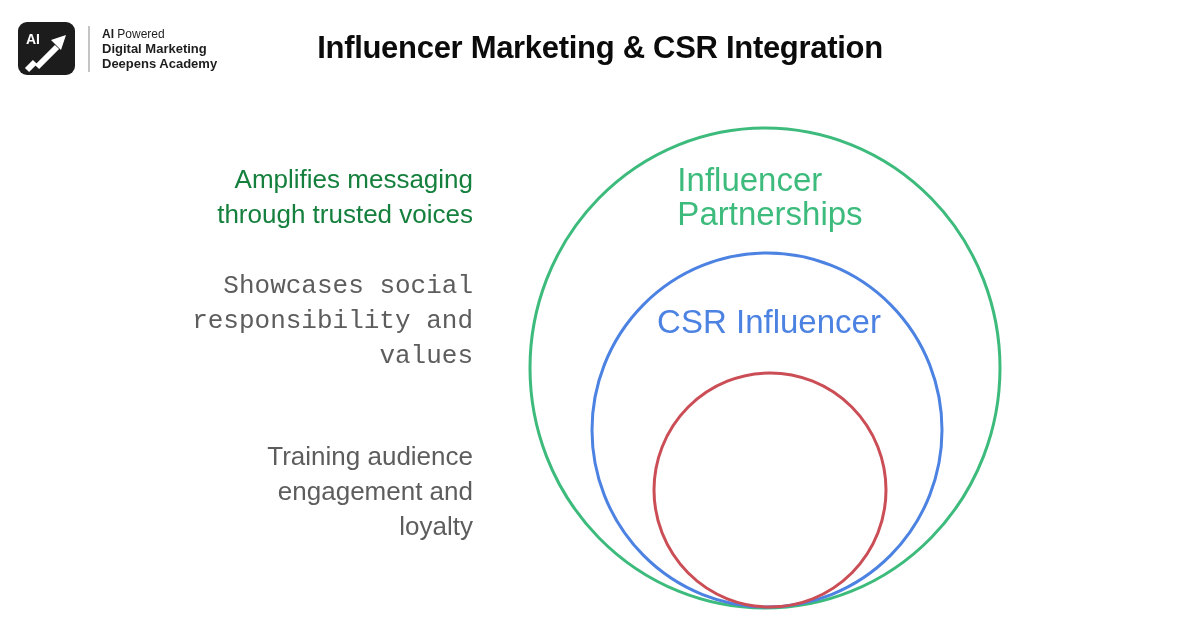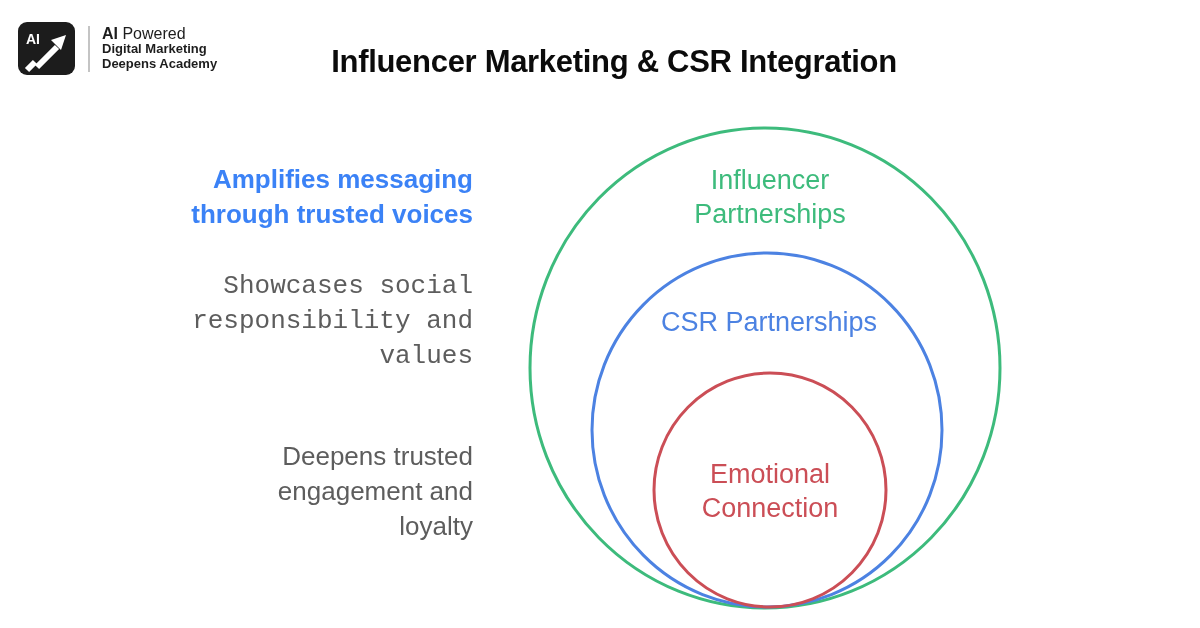--- a/index.html
+++ b/index.html
@@ -42,7 +42,7 @@
     margin-right: 12px;
   }
   .logo-text { color: #1d1d1d; }
-  .lt1 { font-size: 16px; line-height: 14px; }
+  .lt1 { font-size: 12px; line-height: 14px; }
   .lt1 .b { font-weight: bold; }
   .lt2, .lt3 { font-size: 13px; line-height: 15px; font-weight: bold; }
 

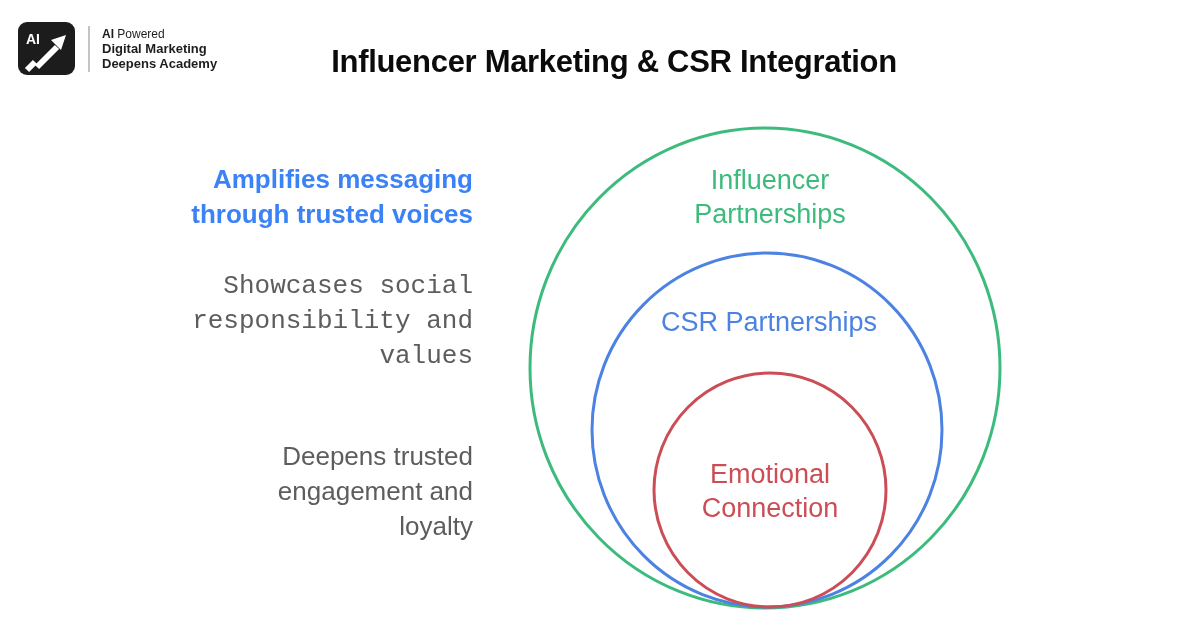--- a/index.html
+++ b/index.html
@@ -52,7 +52,7 @@
     left: 600px;
     top: 30px;
     transform: translateX(-50%);
-    margin: 14px;
+    margin: 0;
     font-size: 31px;
     font-weight: bold;
     letter-spacing: -0.3px;

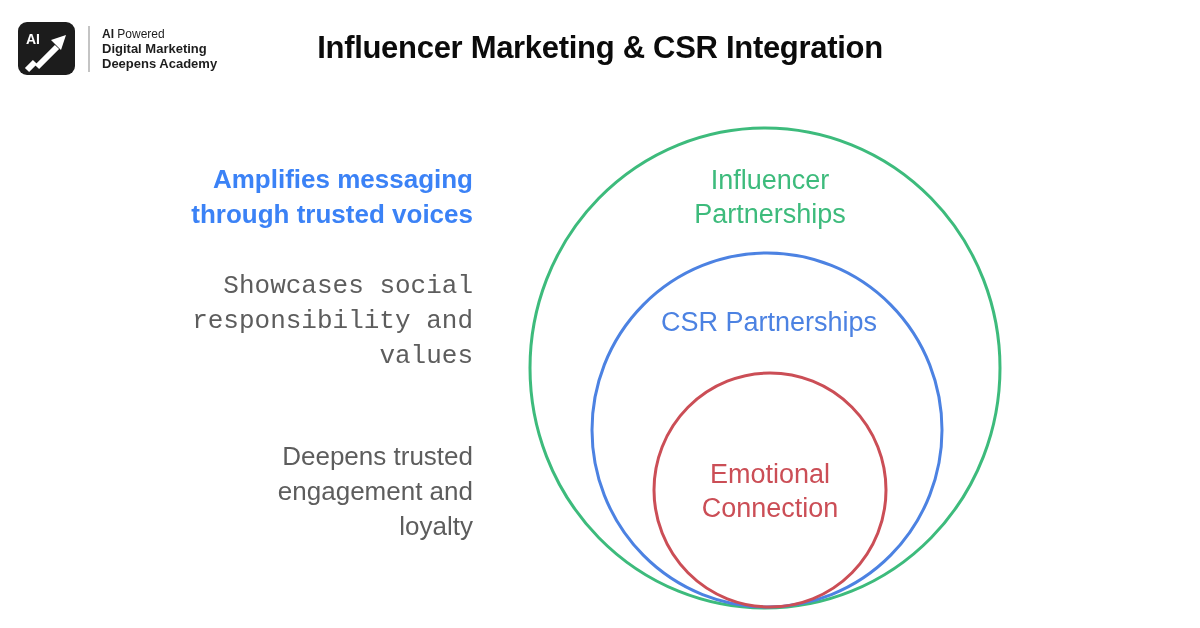--- a/index.html
+++ b/index.html
@@ -123,7 +123,7 @@
 
   <h1 class="title" style="color: rgb(11, 11, 11);">Influencer Marketing &amp; CSR Integration</h1>
 
-  <div class="benefit b1" style="color: #3b82f6; font-weight: bold;">Amplifies messaging
+  <div class="benefit b1" style="color: #15803d;">Amplifies messaging
 through trusted voices</div>
   <div class="benefit b2" style="color: rgb(93, 93, 93);">Showcases social
 responsibility and

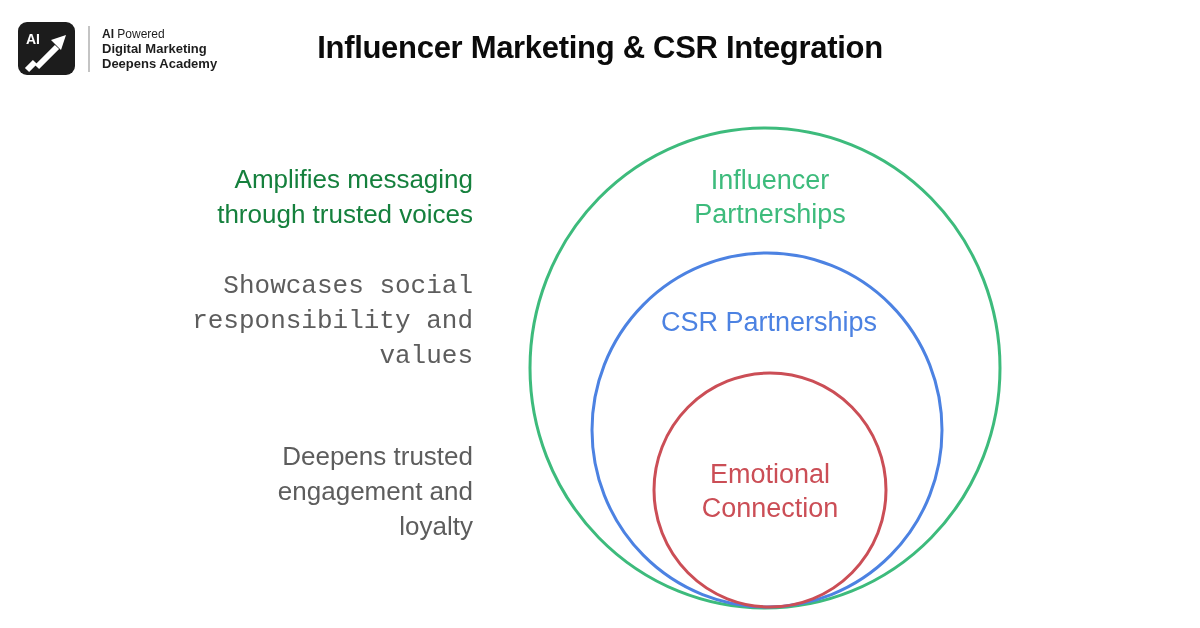--- a/index.html
+++ b/index.html
@@ -90,9 +90,9 @@
   .ring-label {
     position: absolute;
     transform: translateX(-50%);
-    text-align: center;
+    text-align: left;
     white-space: pre-line;
-    font-size: 27px;
+    font-size: 33px;
     line-height: 34px;
   }
   .rl1 { left: 770px; top: 163px; }

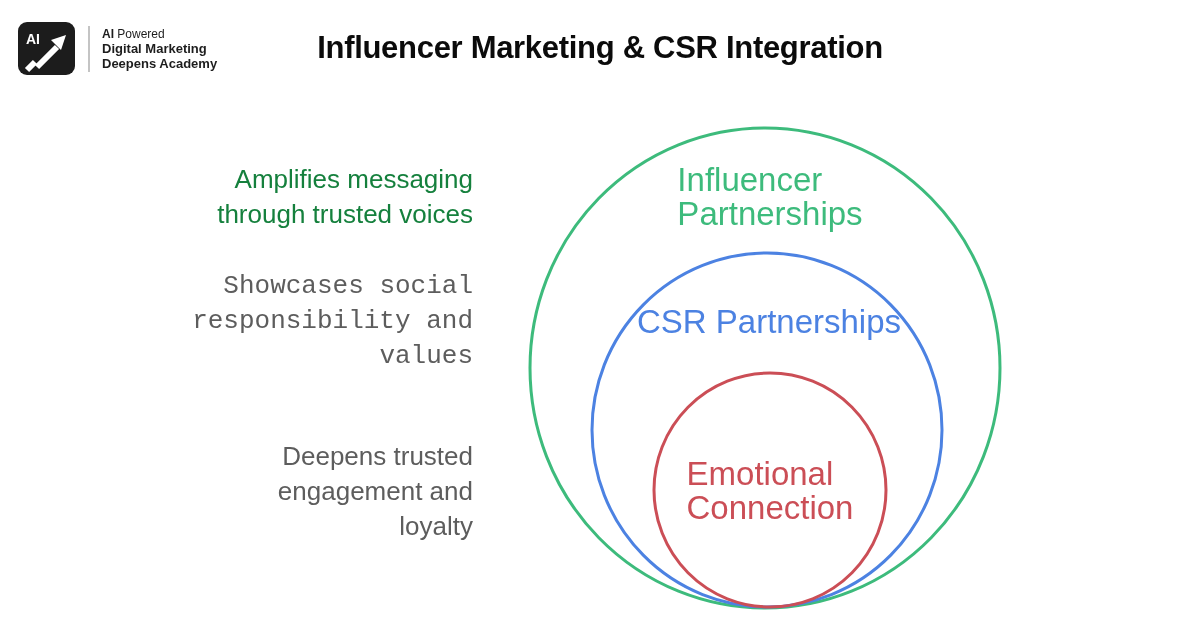--- a/index.html
+++ b/index.html
@@ -139,7 +139,7 @@
   </svg>
   <div class="ring-label rl1" style="color: rgb(61, 187, 124);">Influencer
 Partnerships</div>
-  <div class="ring-label rl2" style="color: rgb(76, 130, 226);">CSR Partnerships</div>
+  <div class="ring-label rl2" style="color: rgb(76, 130, 226);">CSR Influencer</div>
   <div class="ring-label rl3" style="color: rgb(203, 78, 86);">Emotional
 Connection</div>
 

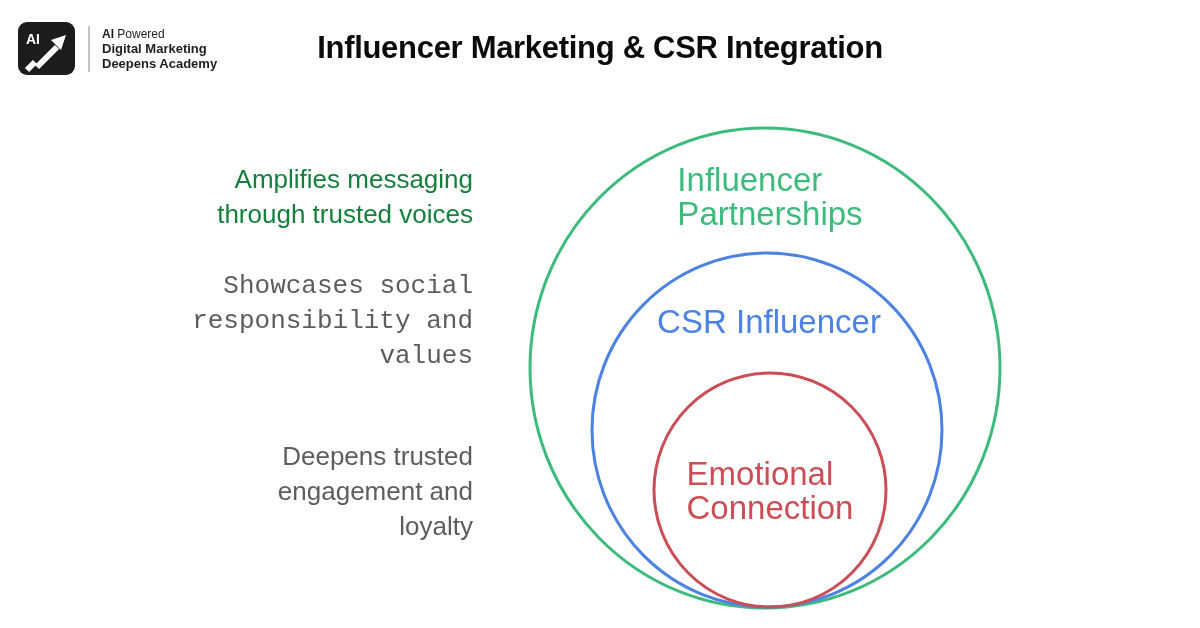--- a/index.html
+++ b/index.html
@@ -128,7 +128,7 @@
   <div class="benefit b2" style="color: rgb(93, 93, 93);">Showcases social
 responsibility and
 values</div>
-  <div class="benefit b3" style="color: rgb(93, 93, 93);">Deepens trusted
+  <div class="benefit b3" style="color: rgb(93, 93, 93);">Training audience
 engagement and
 loyalty</div>
 

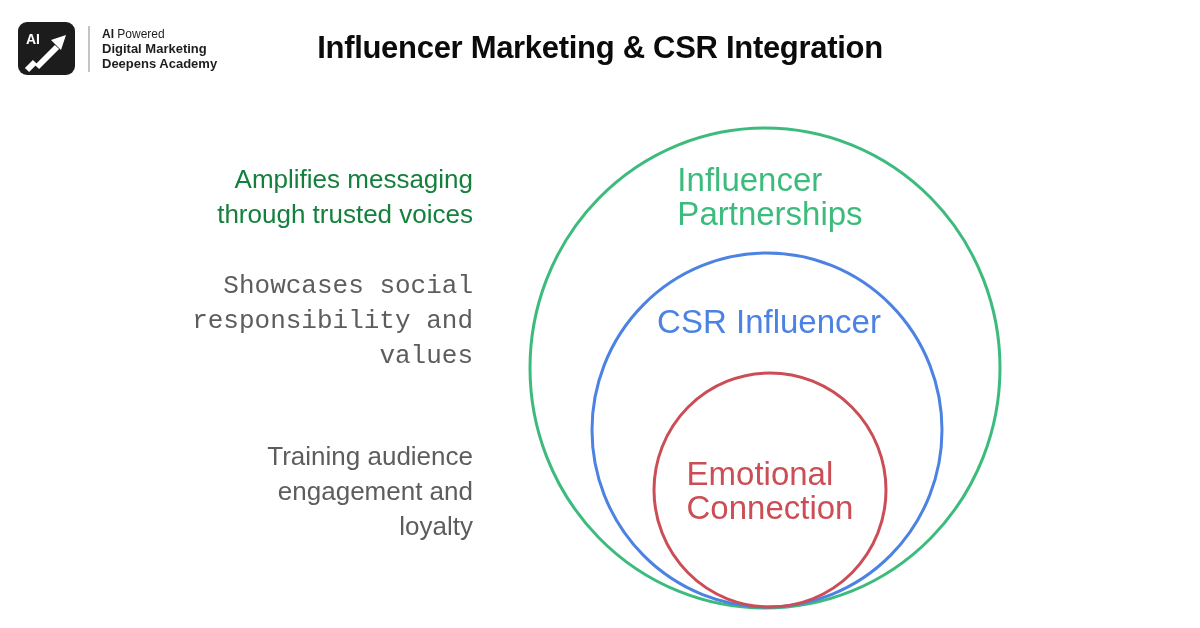--- a/index.html
+++ b/index.html
@@ -140,8 +140,6 @@
   <div class="ring-label rl1" style="color: rgb(61, 187, 124);">Influencer
 Partnerships</div>
   <div class="ring-label rl2" style="color: rgb(76, 130, 226);">CSR Influencer</div>
-  <div class="ring-label rl3" style="color: rgb(203, 78, 86);">Emotional
-Connection</div>
 
 </div>
 

